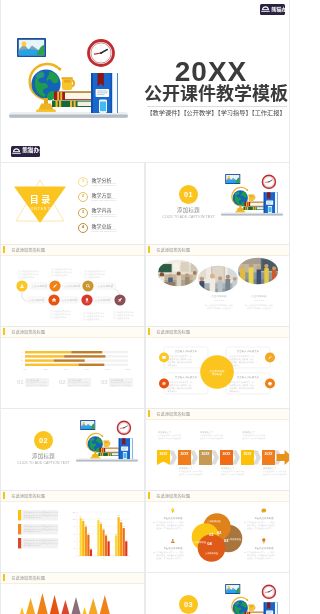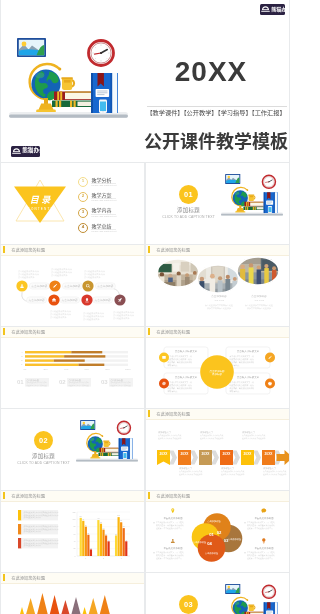--- a/index.html
+++ b/index.html
@@ -14,7 +14,7 @@
  #logo-tr{left:259px;top:4px;width:23px;height:10.5px;padding:0 1px;border-radius:1.5px;}
  #logo-bl{left:10px;top:146px;width:27px;height:10.5px;padding:0 1px;border-radius:1.5px;}
  .ttl-num{position:absolute;left:155px;top:58px;width:110px;text-align:center;font-size:28px;font-weight:bold;color:#3b3b3b;letter-spacing:1px;line-height:28px;}
- .ttl-main{position:absolute;left:142px;top:85px;width:146px;text-align:center;font-size:18px;font-weight:bold;color:#3b3b3b;letter-spacing:0px;line-height:19px;margin-top:48px;}
+ .ttl-main{position:absolute;left:142px;top:85px;width:146px;text-align:center;font-size:18px;font-weight:bold;color:#3b3b3b;letter-spacing:0px;line-height:19px;}
  .ttl-rule{position:absolute;left:146px;top:106px;width:140px;height:0.7px;background:#dcdcdc;}
  .ttl-tags{position:absolute;left:142px;top:109px;width:146px;text-align:center;font-size:6.2px;color:#4a4a4a;letter-spacing:0px;line-height:7px;}
  

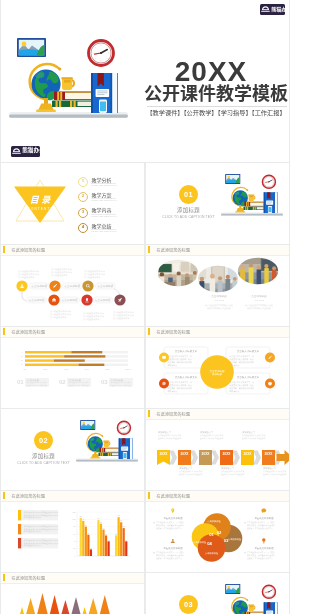--- a/index.html
+++ b/index.html
@@ -27,7 +27,7 @@
  #s9,#s10{top:491px;height:81px;}
  #s11,#s12{top:573px;height:41px;}
  
- .toc-cn{position:absolute;left:11px;top:33px;width:56px;text-align:center;font-size:9px;font-weight:bold;color:#fff;letter-spacing:2.5px;line-height:9px;text-indent:2.5px;font-style:italic;}
+ .toc-cn{position:absolute;left:11px;top:33px;width:56px;text-align:center;font-size:9px;font-weight:bold;color:#fff;letter-spacing:2.5px;line-height:9px;text-indent:2.5px;}
  .toc-en{position:absolute;left:11px;top:44px;width:56px;text-align:center;font-size:3px;color:#fff;letter-spacing:1.2px;line-height:4px;text-indent:1.2px;}
  .toc-list{position:absolute;left:77px;top:13px;width:64px;}
  .toc-it{display:flex;align-items:center;height:12px;margin-bottom:3.4px;position:relative;}

